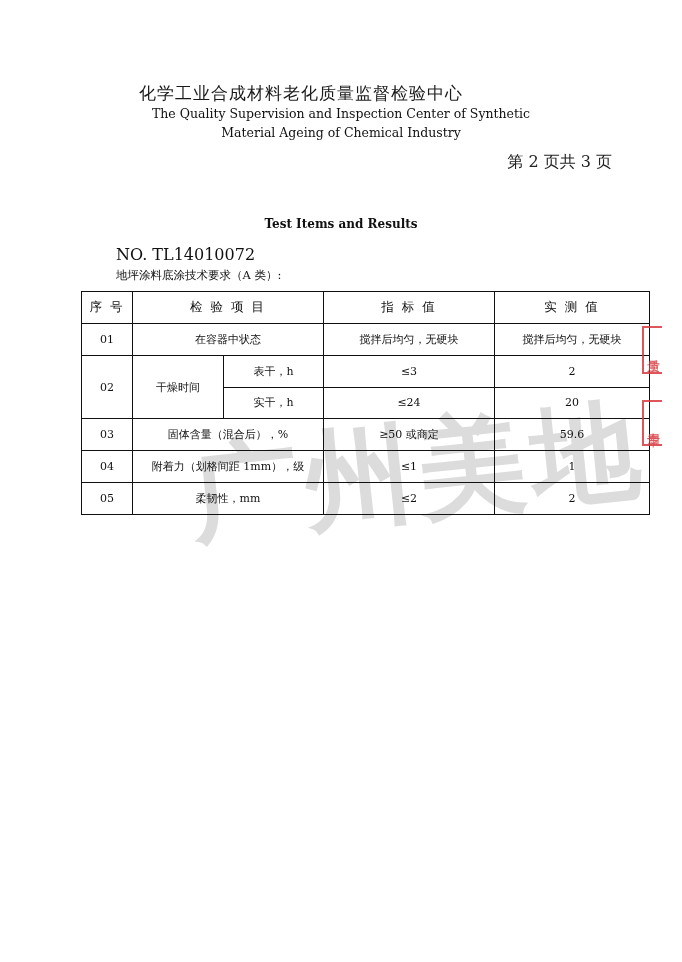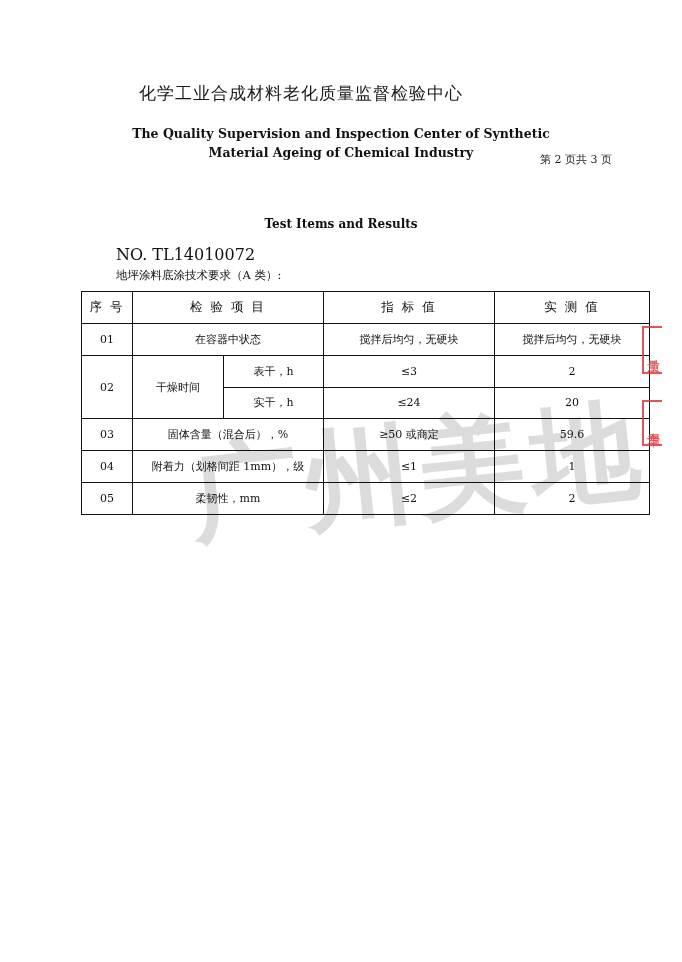--- a/index.html
+++ b/index.html
@@ -36,12 +36,12 @@
   }
   .org-en {
     position: absolute;
-    top: 124px;
+    top: 104px;
     left: 0;
     width: 682px;
     text-align: center;
     font-family: "DejaVu Serif", serif;
-    font-weight: bold;
+    font-weight: normal;
     font-size: 12.5px;
     line-height: 19px;
     color: #111;

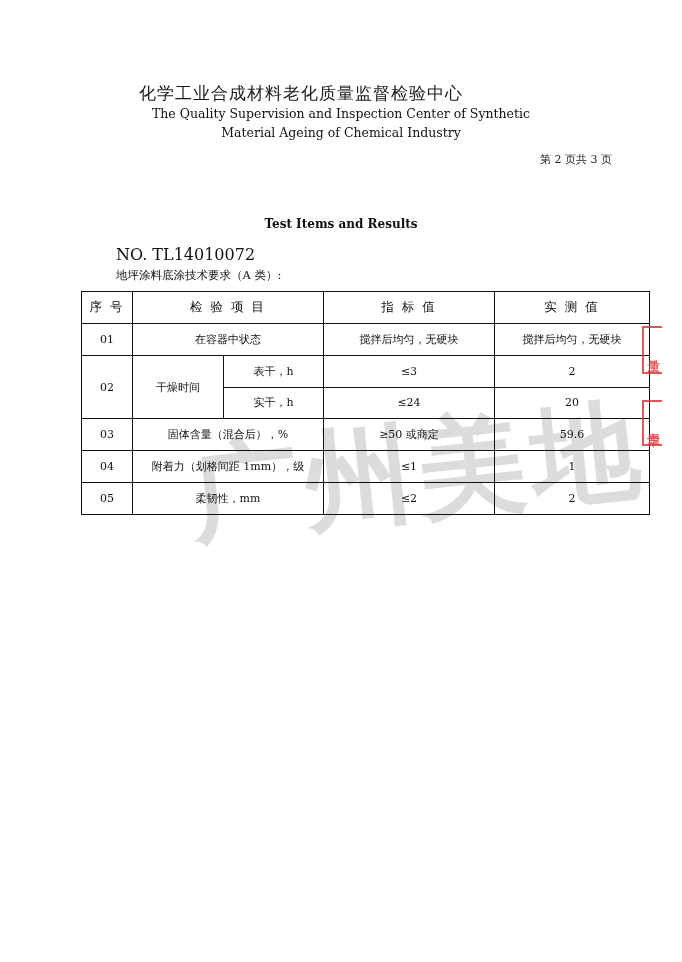--- a/index.html
+++ b/index.html
@@ -51,7 +51,7 @@
     top: 152px;
     right: 70px;
     font-family: "DejaVu Serif", serif;
-    font-size: 11px;
+    font-size: 16px;
     color: #222;
   }
 

